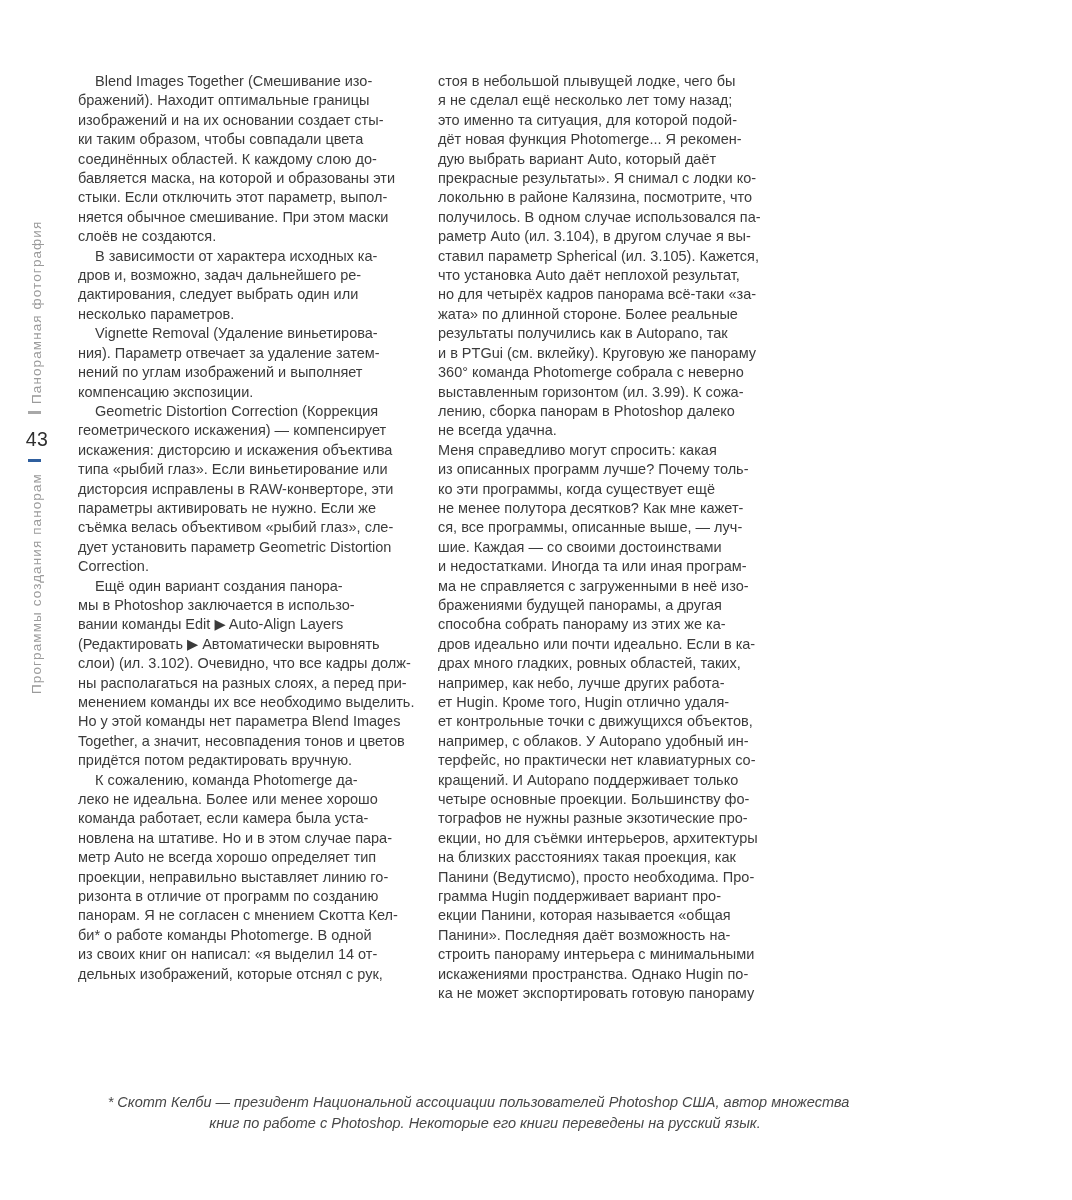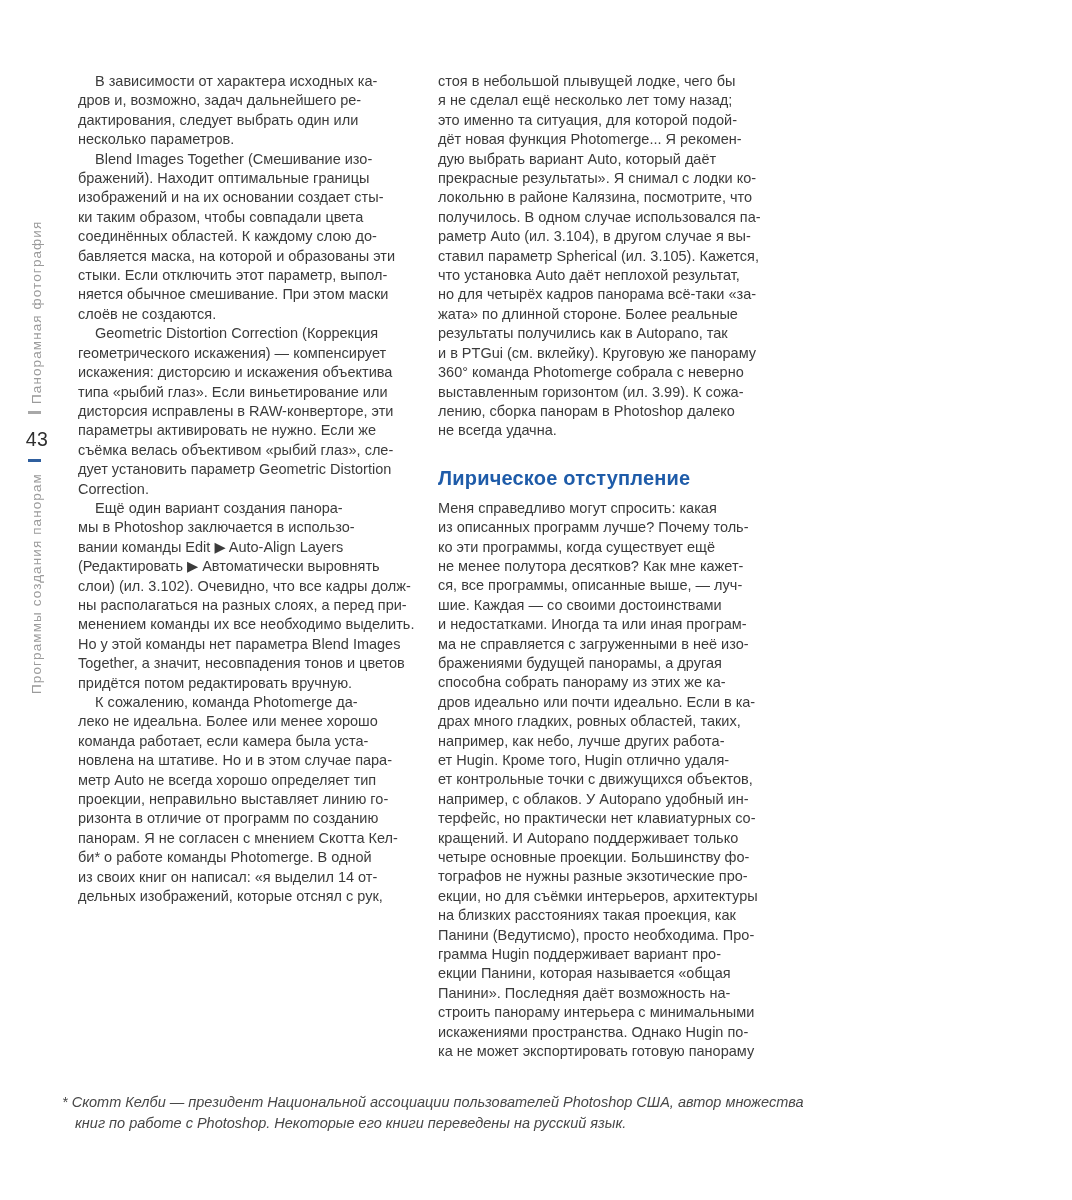--- a/index.html
+++ b/index.html
@@ -77,10 +77,6 @@
 
   <main>
     <div class="col col-left">
-      <p class="indent">В зависимости от характера исходных ка-
-дров и, возможно, задач дальнейшего ре-
-дактирования, следует выбрать один или
-несколько параметров.</p>
       <p class="indent">Blend Images Together (Смешивание изо-
 бражений). Находит оптимальные границы
 изображений и на их основании создает сты-
@@ -90,6 +86,10 @@
 стыки. Если отключить этот параметр, выпол-
 няется обычное смешивание. При этом маски
 слоёв не создаются.</p>
+      <p class="indent">В зависимости от характера исходных ка-
+дров и, возможно, задач дальнейшего ре-
+дактирования, следует выбрать один или
+несколько параметров.</p>
       <p class="indent">Geometric Distortion Correction (Коррекция
 геометрического искажения) — компенсирует
 искажения: дисторсию и искажения объектива

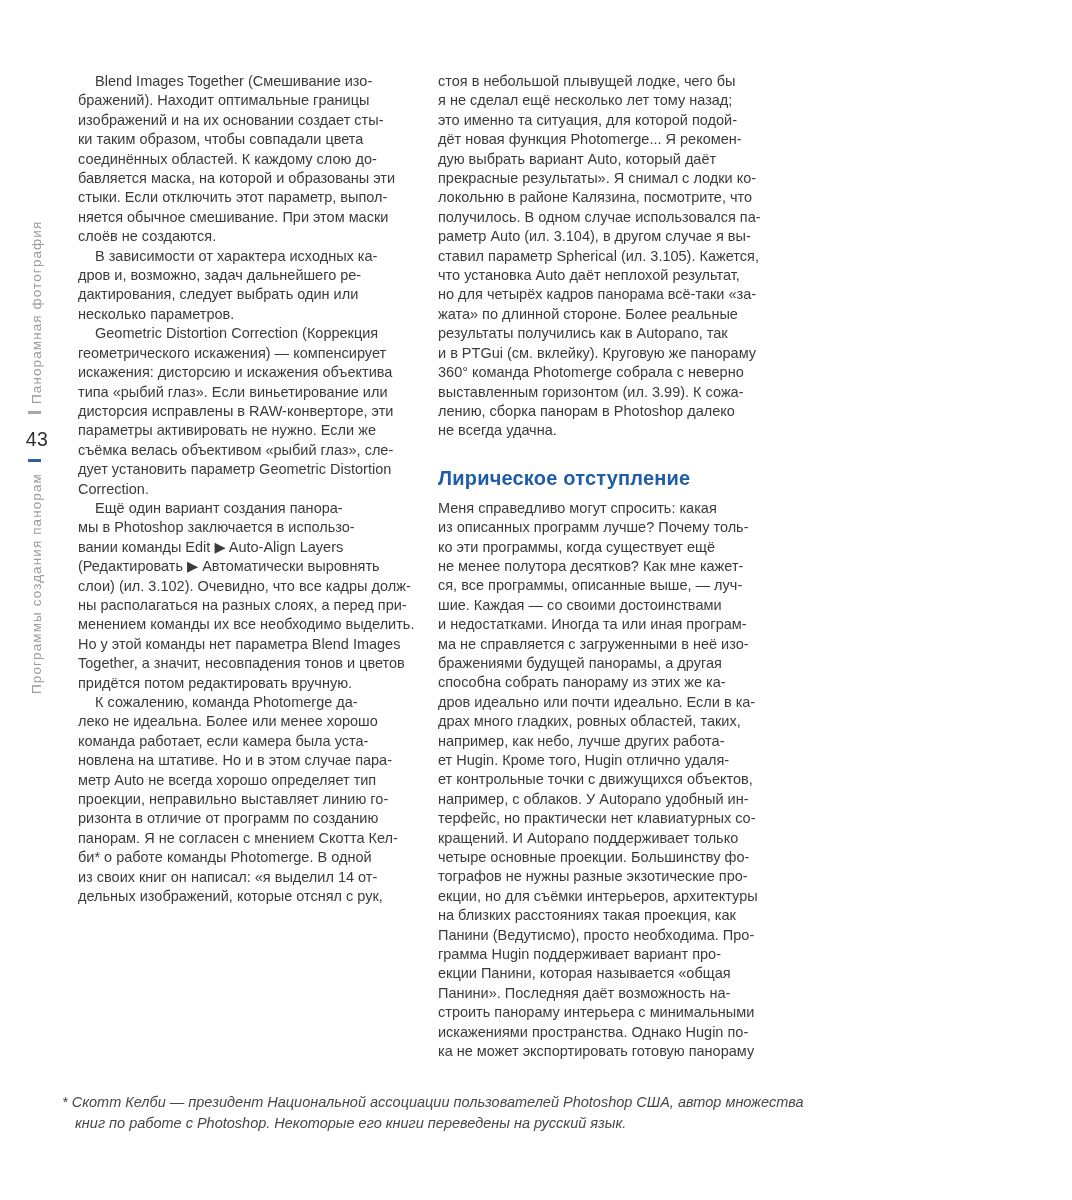--- a/index.html
+++ b/index.html
@@ -90,6 +90,10 @@
 дров и, возможно, задач дальнейшего ре-
 дактирования, следует выбрать один или
 несколько параметров.</p>
+      <p class="indent">Vignette Removal (Удаление виньетирова-
+ния). Параметр отвечает за удаление затем-
+нений по углам изображений и выполняет
+компенсацию экспозиции.</p>
       <p class="indent">Geometric Distortion Correction (Коррекция
 геометрического искажения) — компенсирует
 искажения: дисторсию и искажения объектива

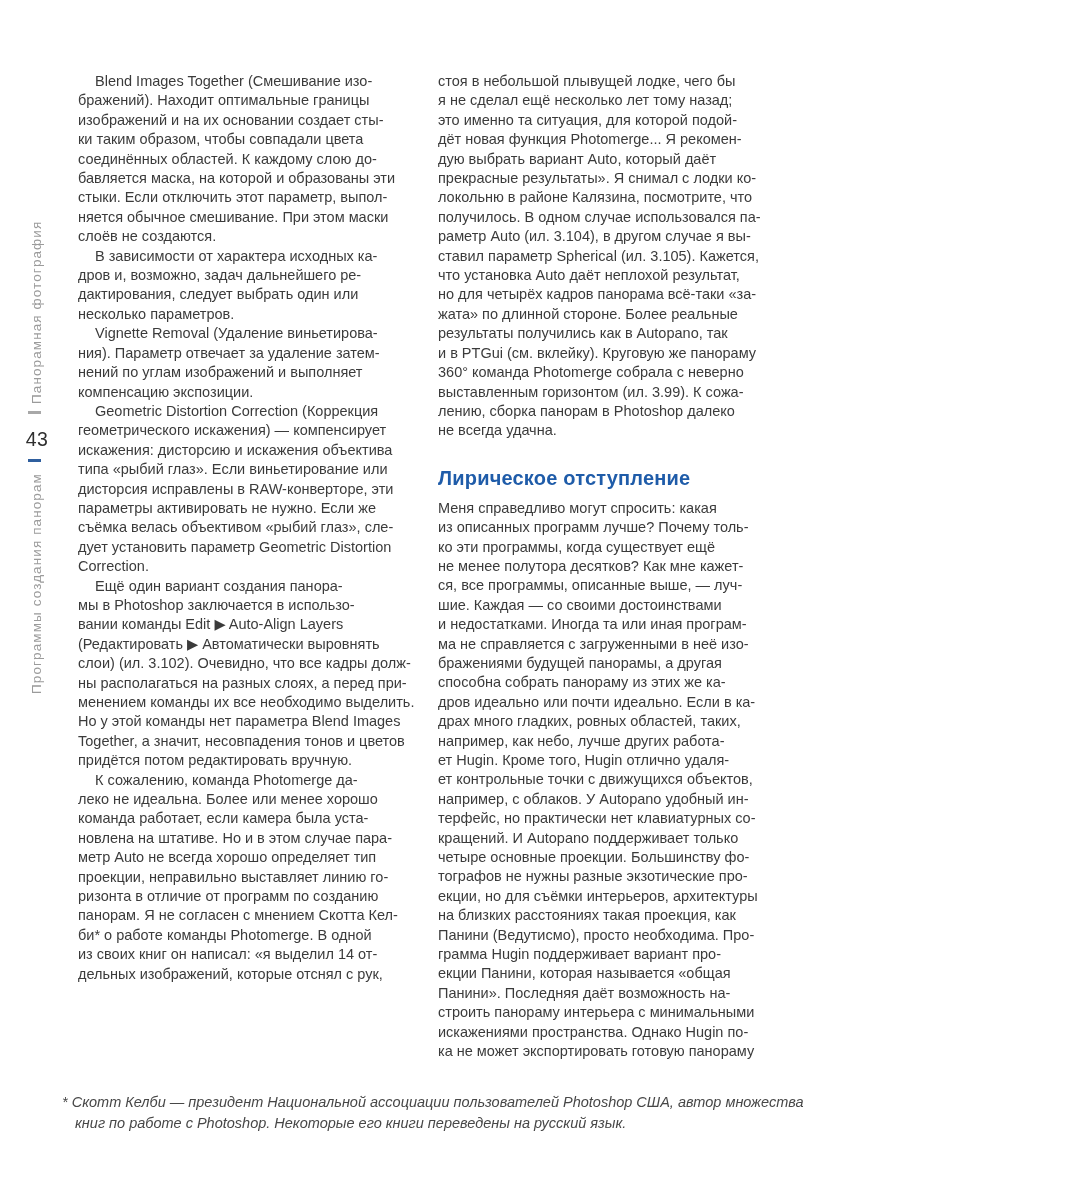--- a/index.html
+++ b/index.html
@@ -146,7 +146,6 @@
 выставленным горизонтом (ил. 3.99). К сожа-
 лению, сборка панорам в Photoshop далеко
 не всегда удачна.</p>
-      <h2 class="heading">Лирическое отступление</h2>
       <p>Меня справедливо могут спросить: какая
 из описанных программ лучше? Почему толь-
 ко эти программы, когда существует ещё

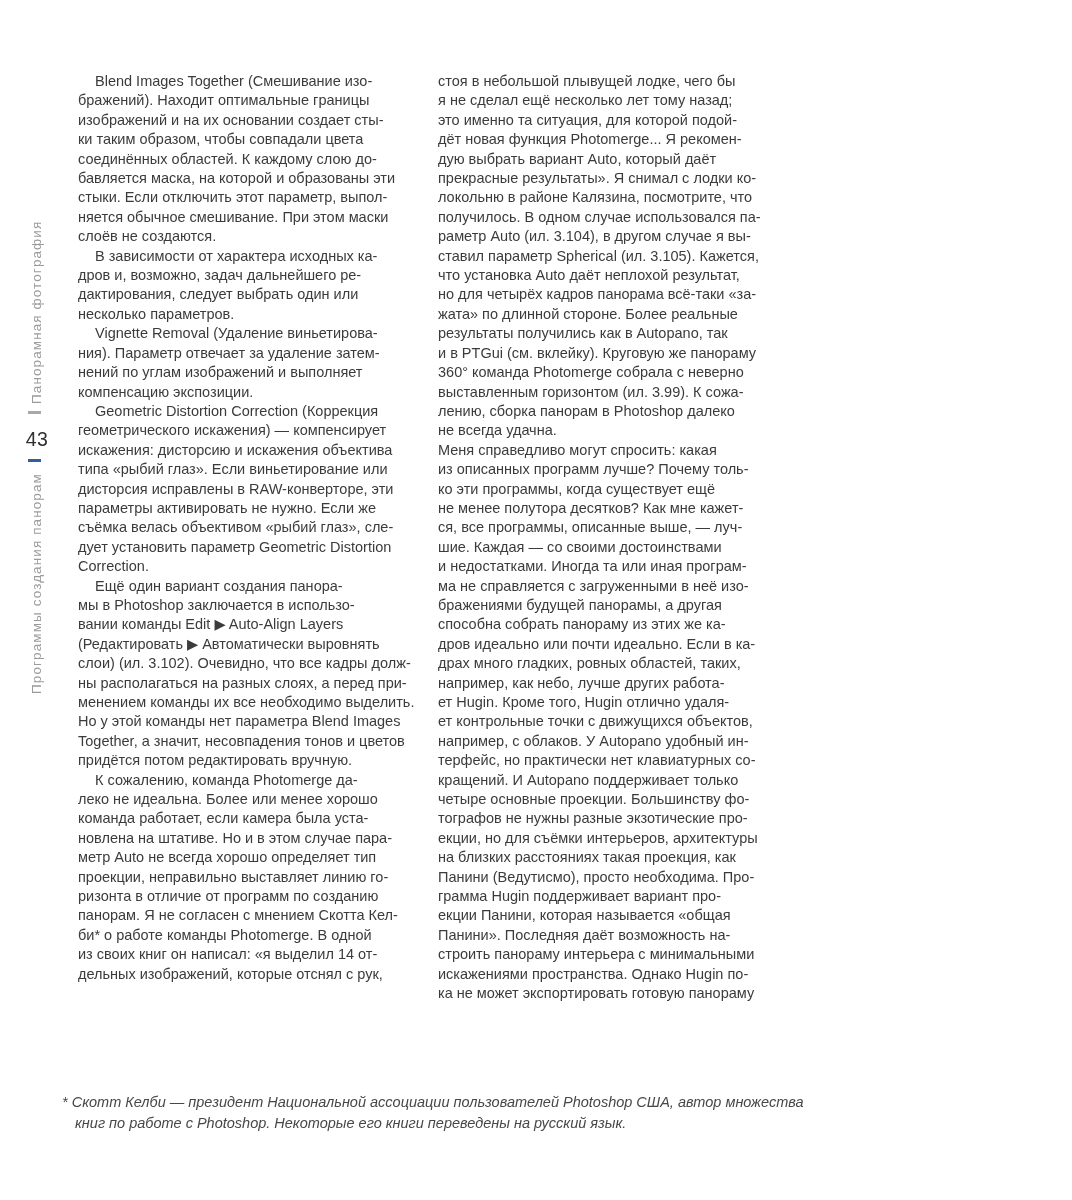--- a/index.html
+++ b/index.html
@@ -59,7 +59,7 @@
     font-style: italic;
     color: var(--footnote-text, #474747);
     white-space: pre;
-    padding-left: 13px; text-indent: -13px;
+    padding-left: 13px; text-indent: -13px; text-align: center;
   }
 </style>
 </head>

